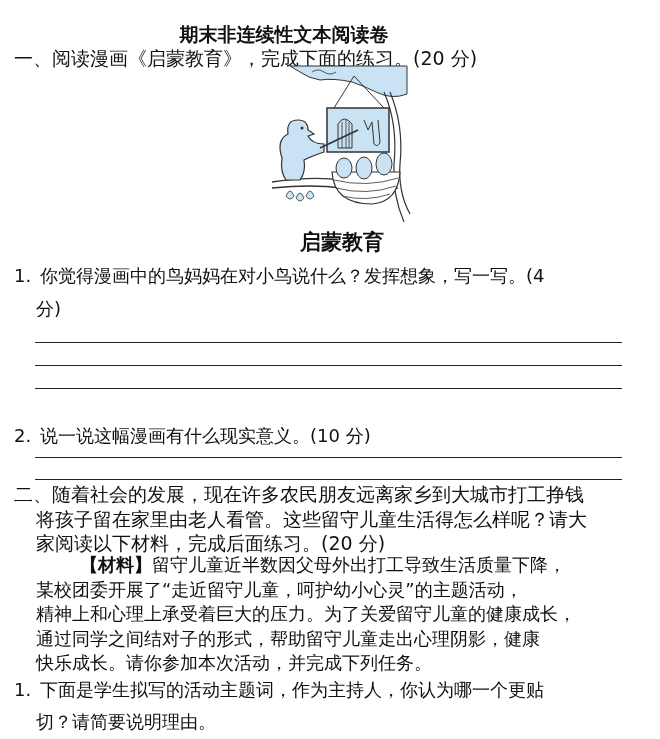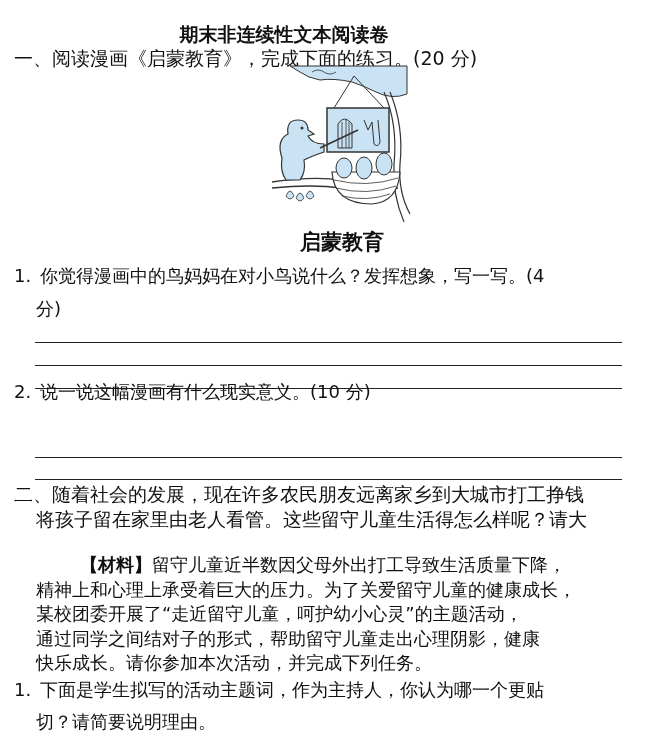--- a/index.html
+++ b/index.html
@@ -83,7 +83,7 @@
   <div class="line" style="top:365px;"></div>
   <div class="line" style="top:388px;"></div>
 
-  <div class="abs q" style="left:14px; top:380px;">
+  <div class="abs q" style="left:14px; top:424px;">
     <span class="num">2.</span><span>说一说这幅漫画有什么现实意义。(10 分)</span>
   </div>
   <div class="line" style="top:457px;"></div>

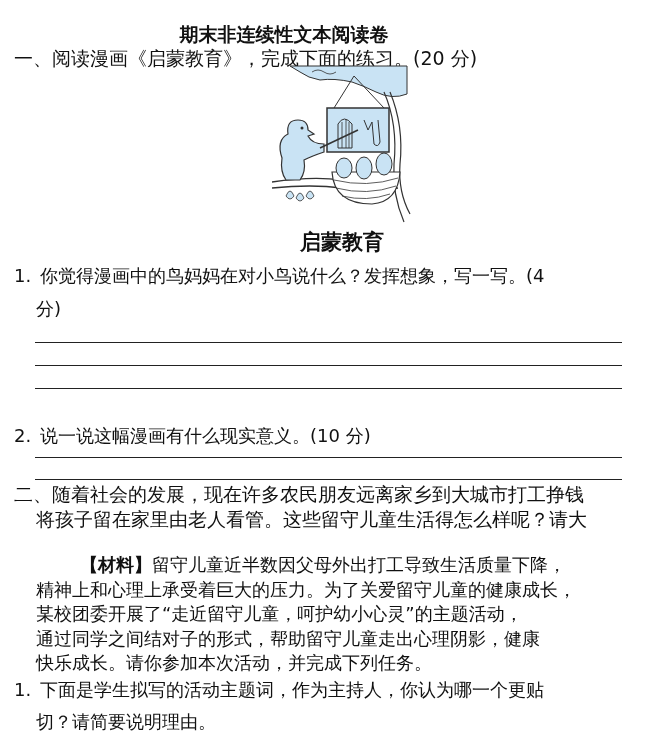--- a/index.html
+++ b/index.html
@@ -92,6 +92,7 @@
   <div class="sec2">
     <span class="first">二、随着社会的发展，现在许多农民朋友远离家乡到大城市打工挣钱</span>
     <span class="indent">将孩子留在家里由老人看管。这些留守儿童生活得怎么样呢？请大</span>
+    <span class="indent">家阅读以下材料，完成后面练习。(20 分)</span>
   </div>
 
   <div class="material">

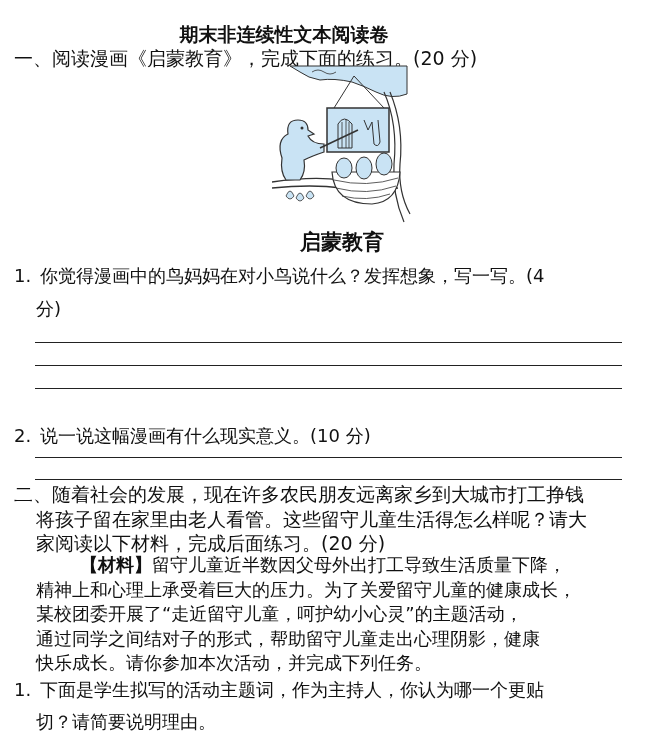--- a/index.html
+++ b/index.html
@@ -97,8 +97,8 @@
 
   <div class="material">
     <span class="row" style="padding-left:44px;"><span class="tag">【材料】</span><span>留守儿童近半数因父母外出打工导致生活质量下降，</span></span>
+    <span class="row">某校团委开展了“走近留守儿童，呵护幼小心灵”的主题活动，</span>
     <span class="row">精神上和心理上承受着巨大的压力。为了关爱留守儿童的健康成长，</span>
-    <span class="row">某校团委开展了“走近留守儿童，呵护幼小心灵”的主题活动，</span>
     <span class="row">通过同学之间结对子的形式，帮助留守儿童走出心理阴影，健康</span>
     <span class="row">快乐成长。请你参加本次活动，并完成下列任务。</span>
   </div>

